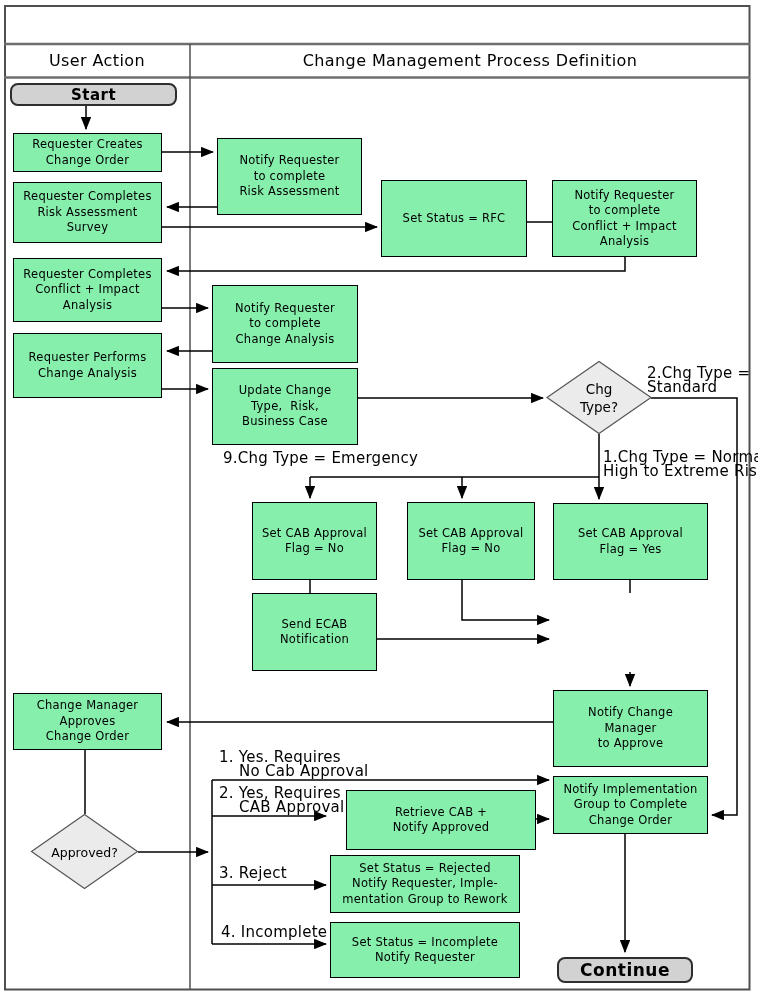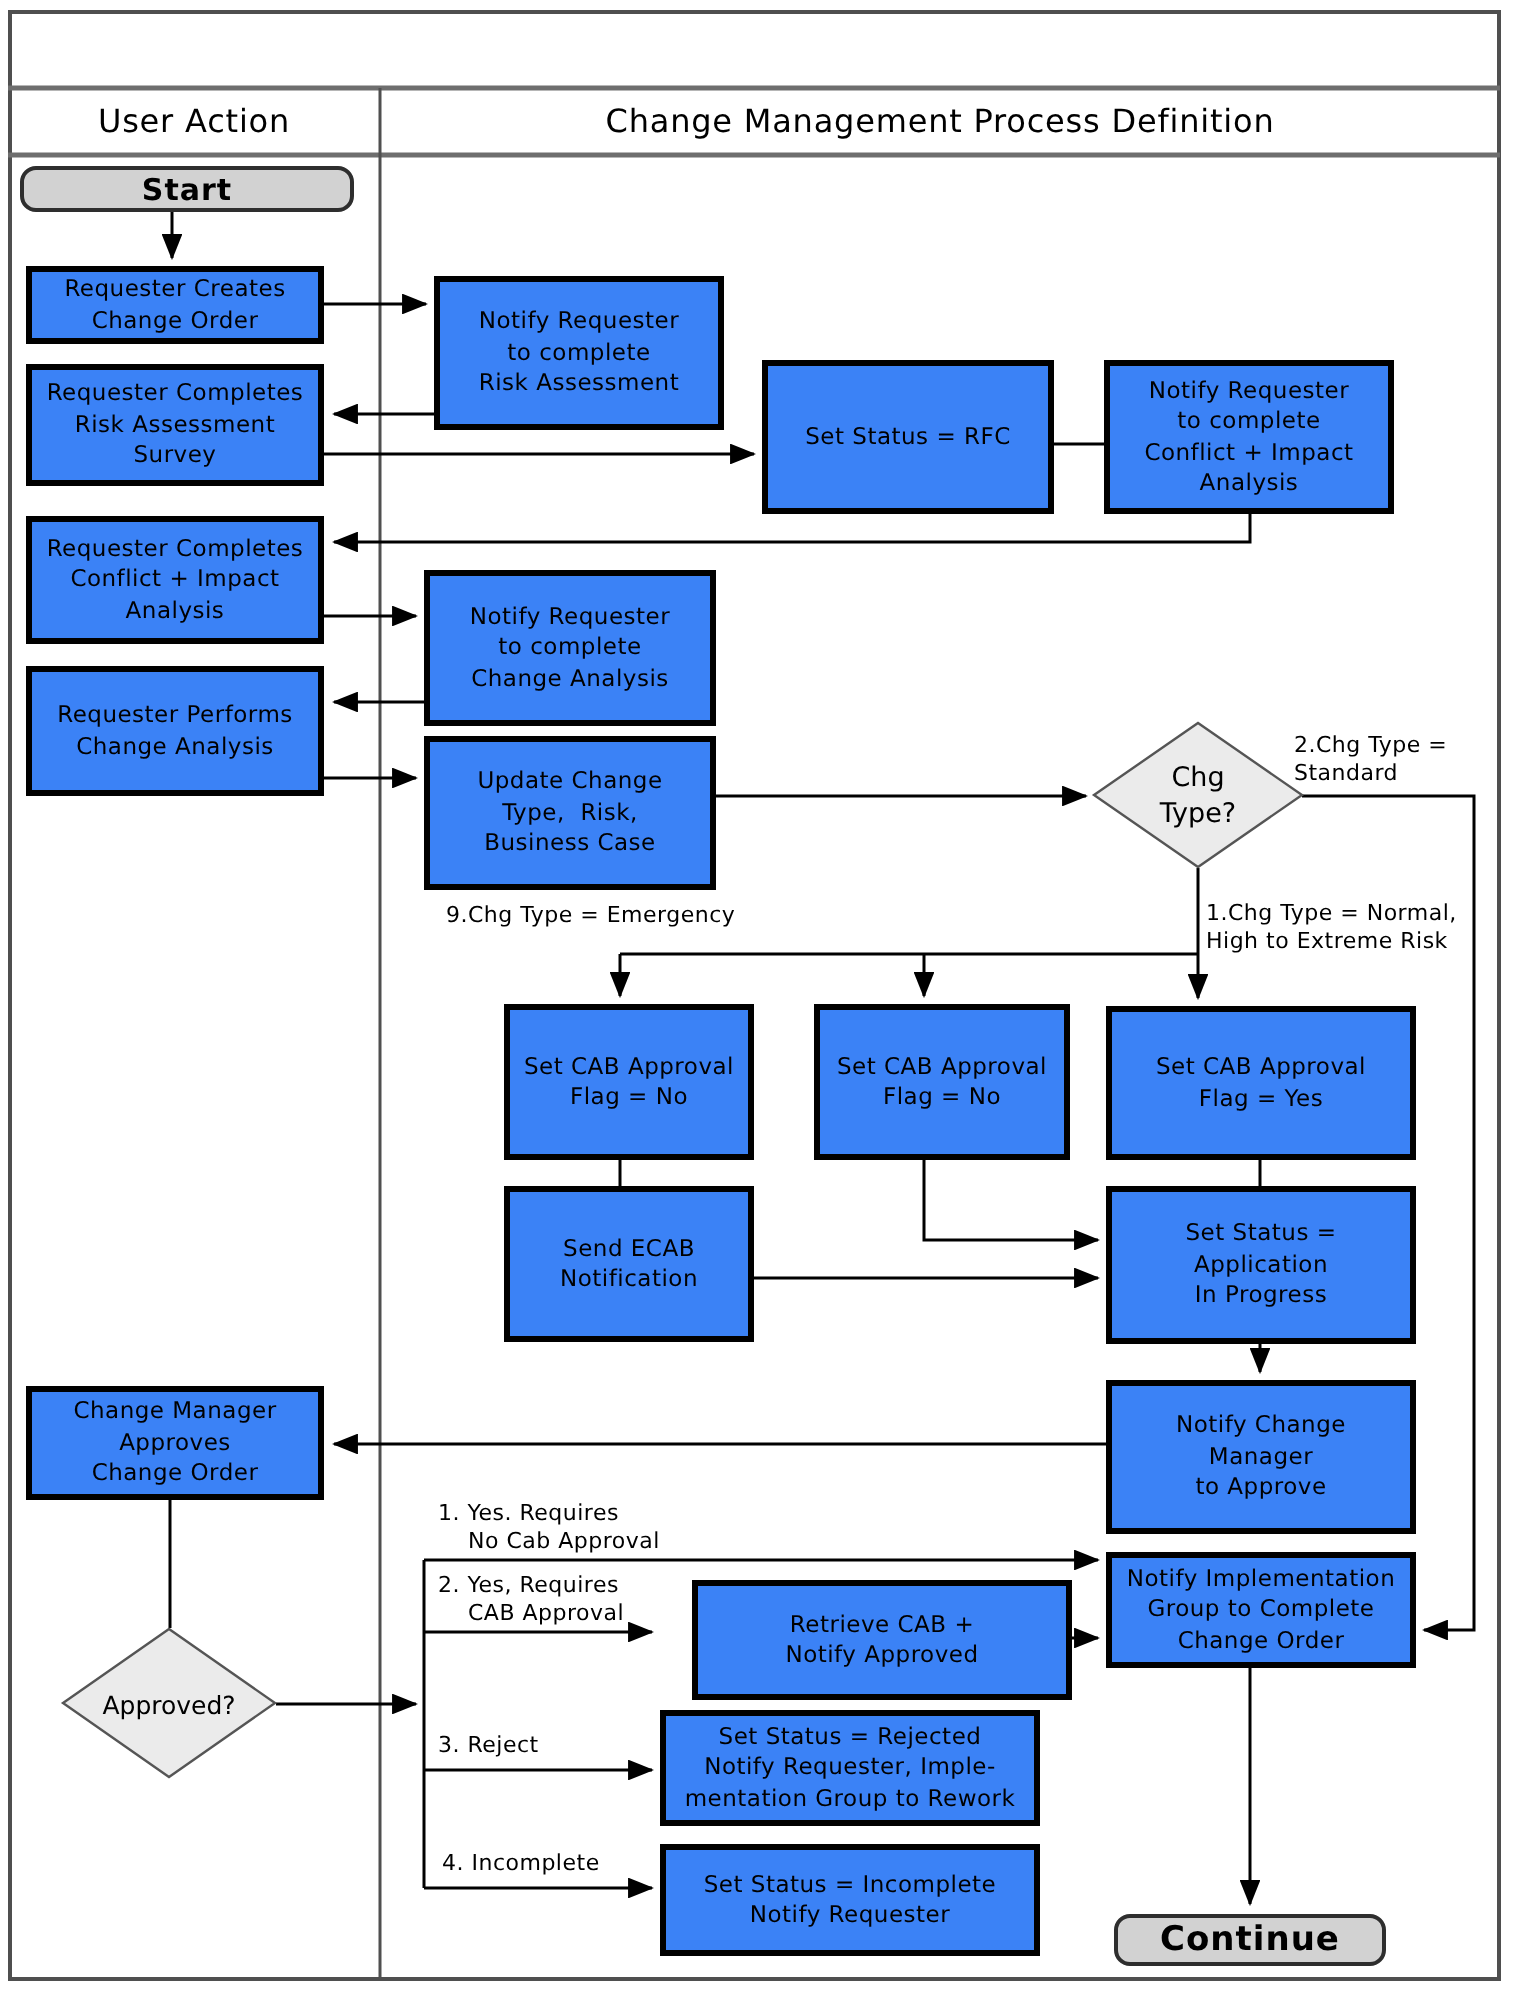--- a/index.html
+++ b/index.html
@@ -15,8 +15,8 @@
   .node{
     position:absolute;
     box-sizing:border-box;
-    background:#3b82f6;
-    border:3px solid #000000;
+    background:#86efac;
+    border:1px solid #000000;
     display:flex;align-items:center;justify-content:center;
     text-align:center;
     font-size:11.5px;line-height:15.5px;letter-spacing:.25px;

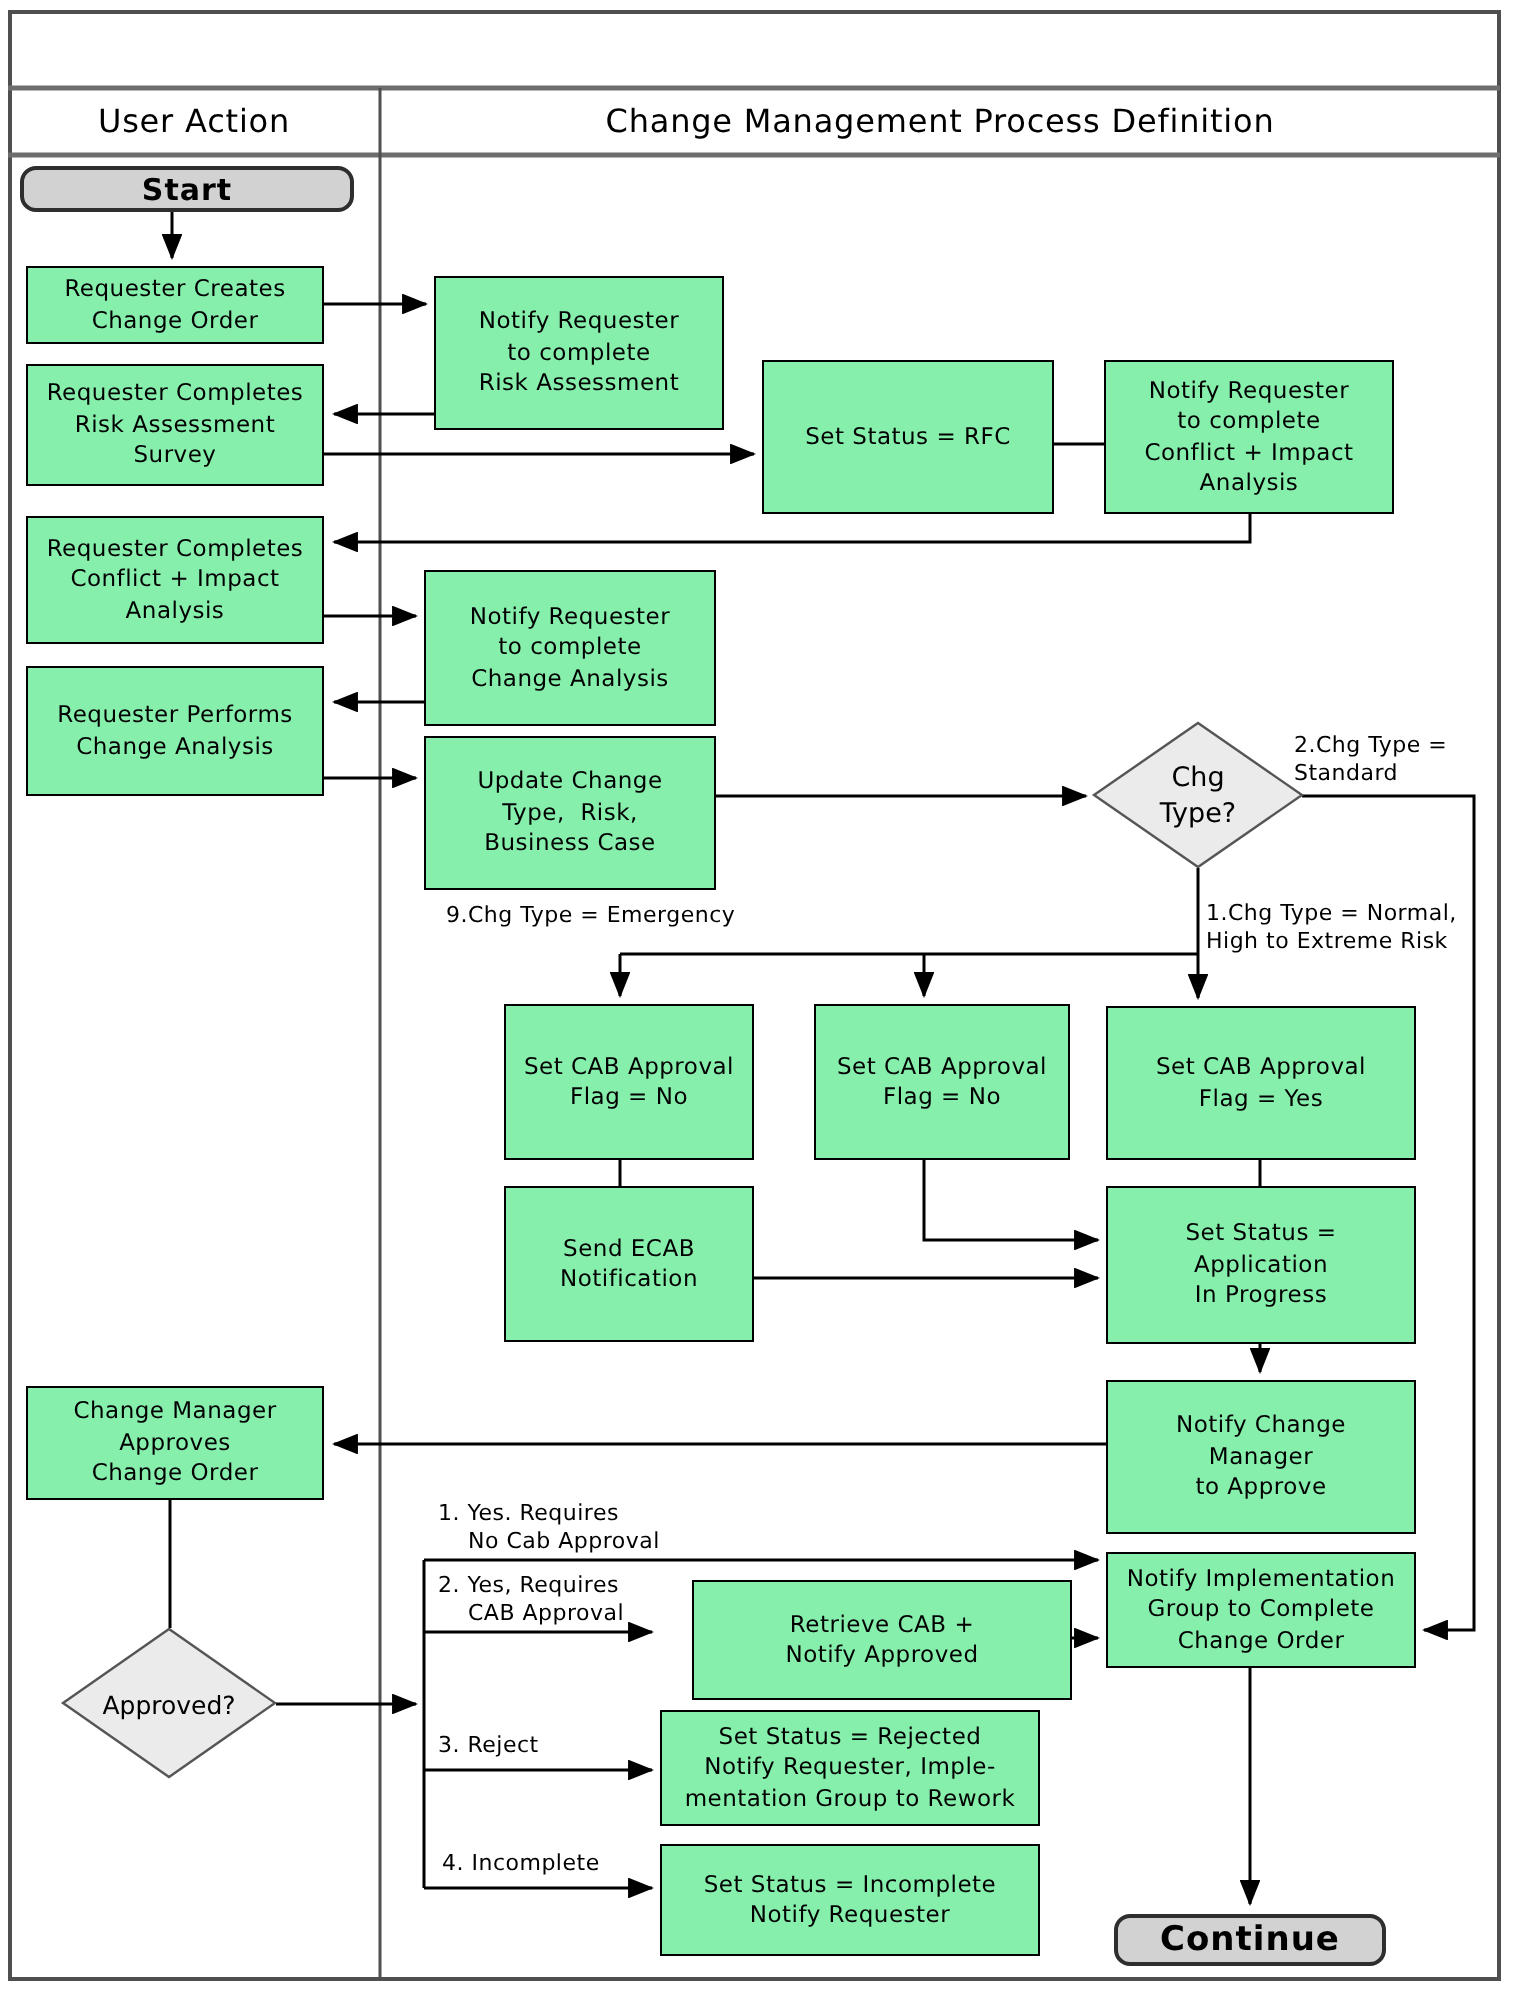--- a/index.html
+++ b/index.html
@@ -41,7 +41,7 @@
   }
   .label{
     position:absolute;
-    font-size:11px;line-height:14px;letter-spacing:.25px;
+    font-size:15px;line-height:14px;letter-spacing:.25px;
     white-space:pre;
   }
   .col-header{

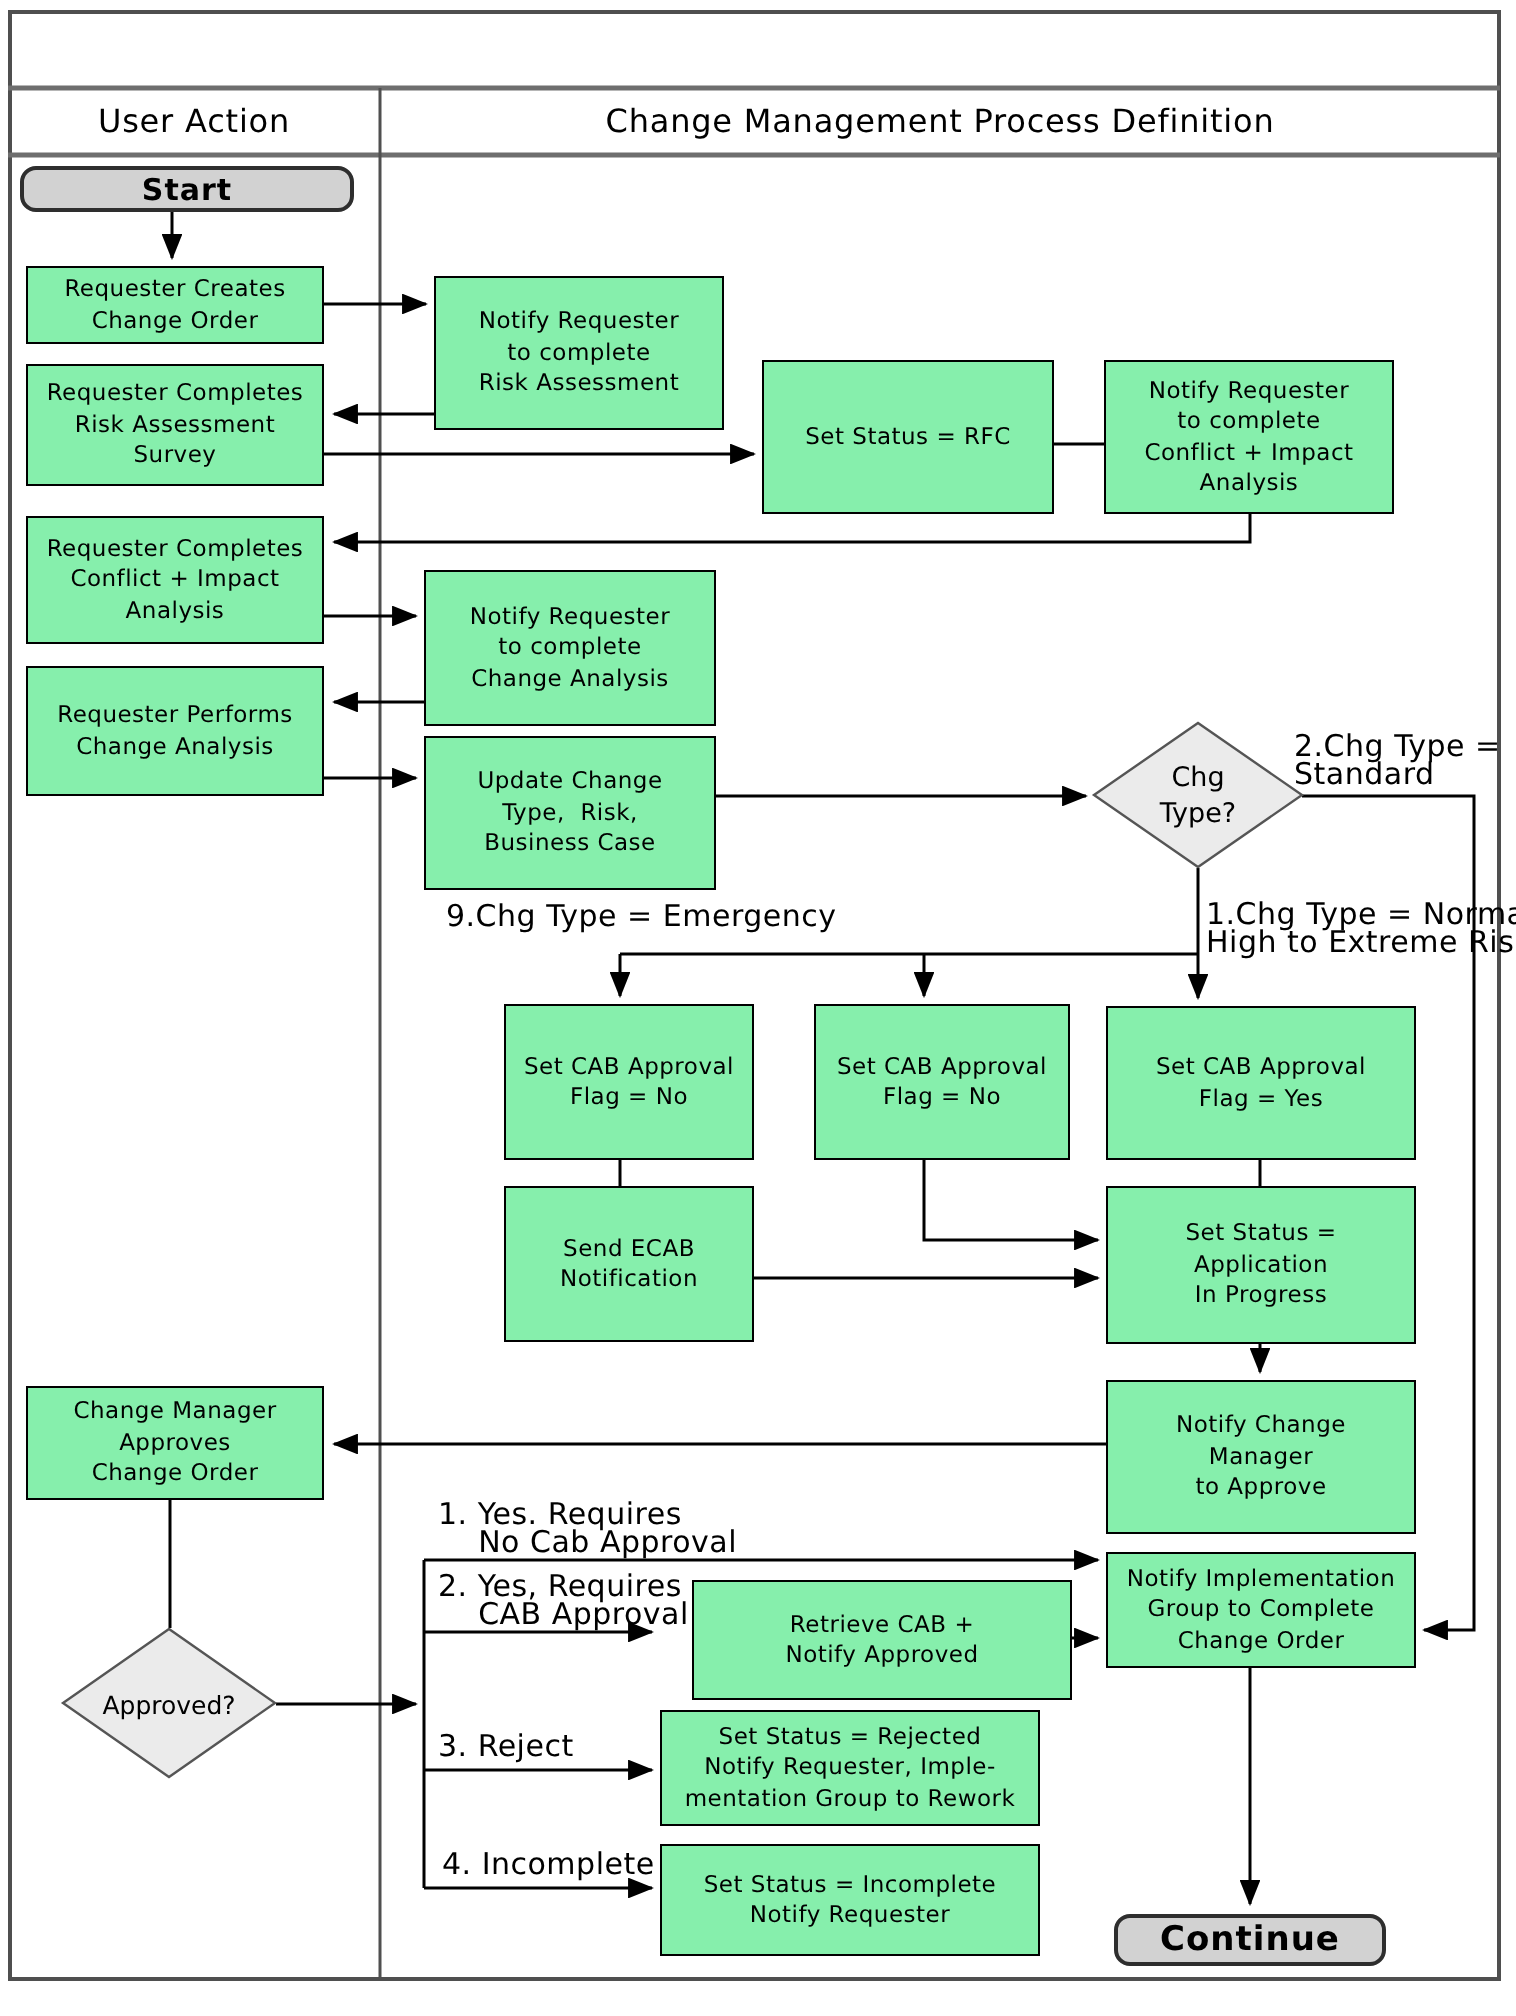--- a/index.html
+++ b/index.html
@@ -149,9 +149,6 @@
 Flag = Yes</div>
   <div class="node" style="left:252px;top:593px;width:125px;height:78px;">Send ECAB
 Notification</div>
-  <div class="node" style="left:553px;top:593px;width:155px;height:79px;">Set Status =
-Application
-In Progress</div>
   <div class="node" style="left:553px;top:690px;width:155px;height:77px;">Notify Change
 Manager
 to Approve</div>

